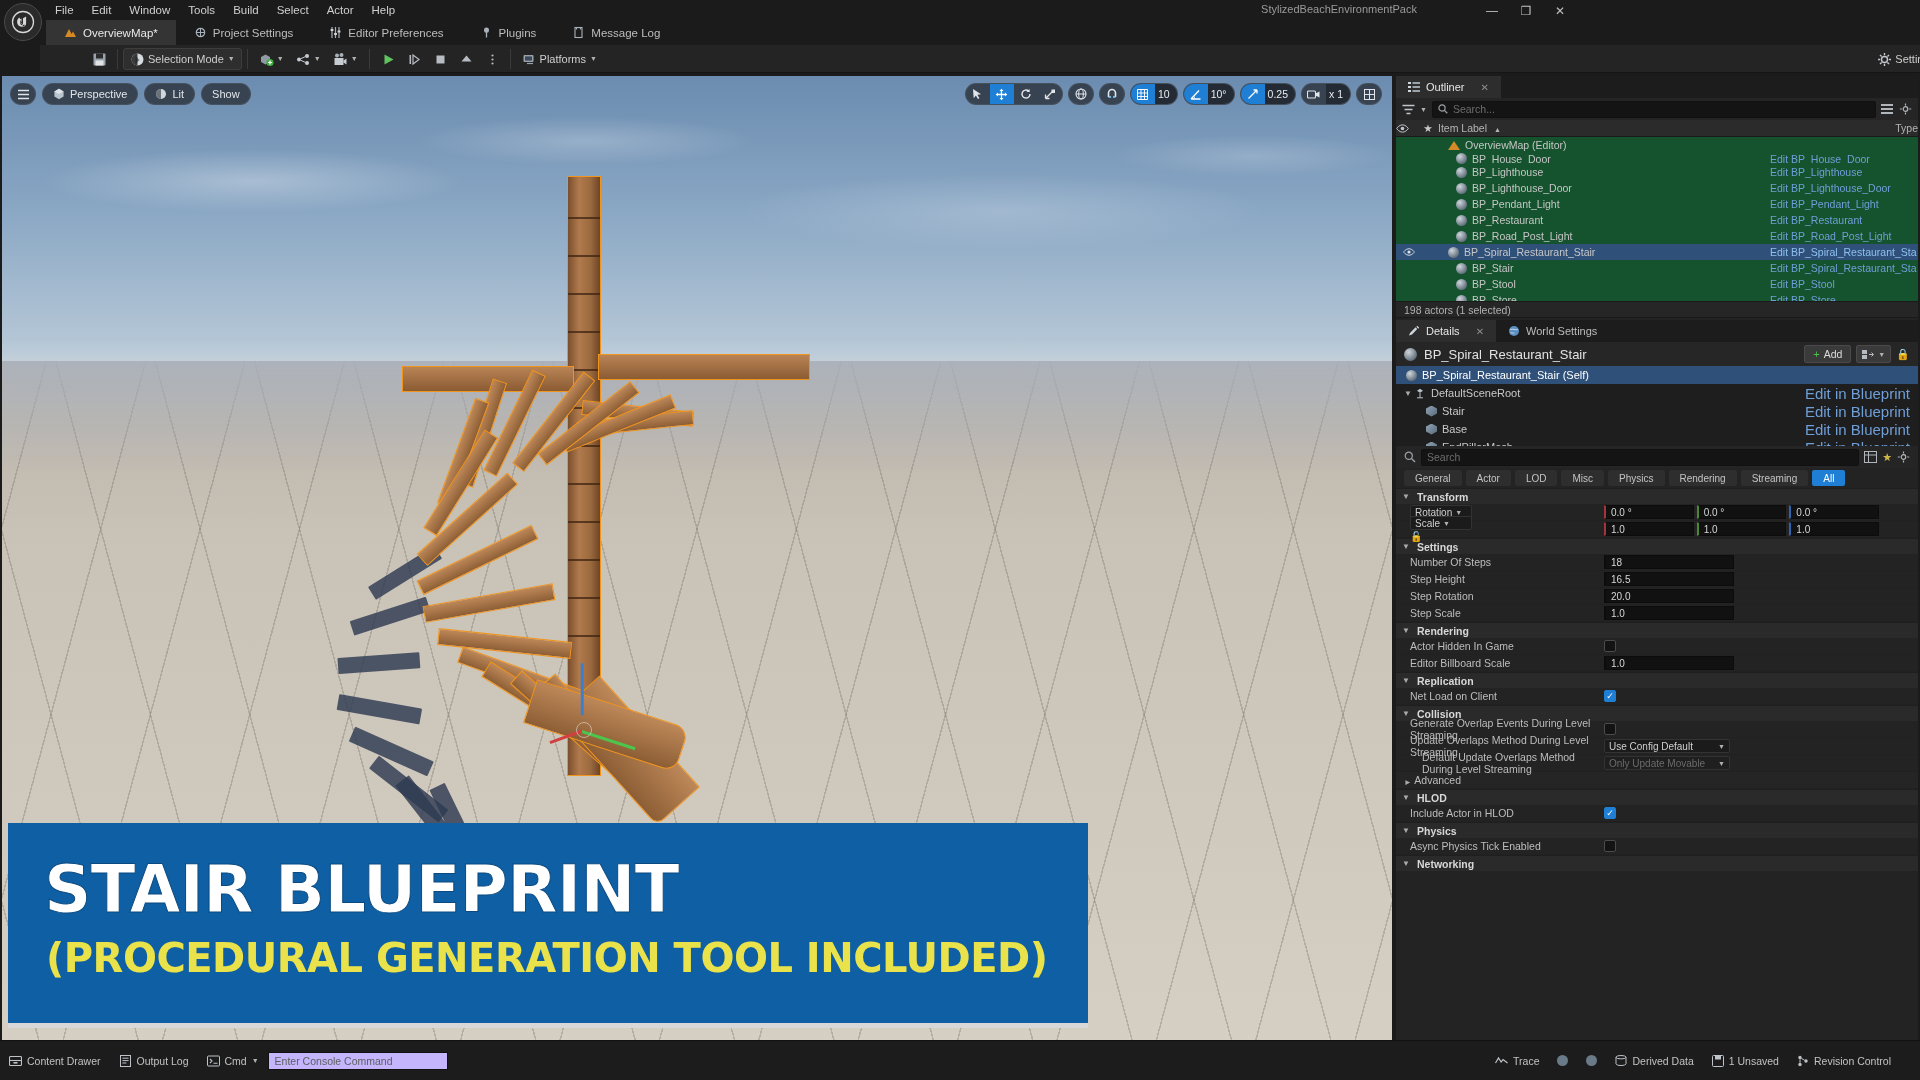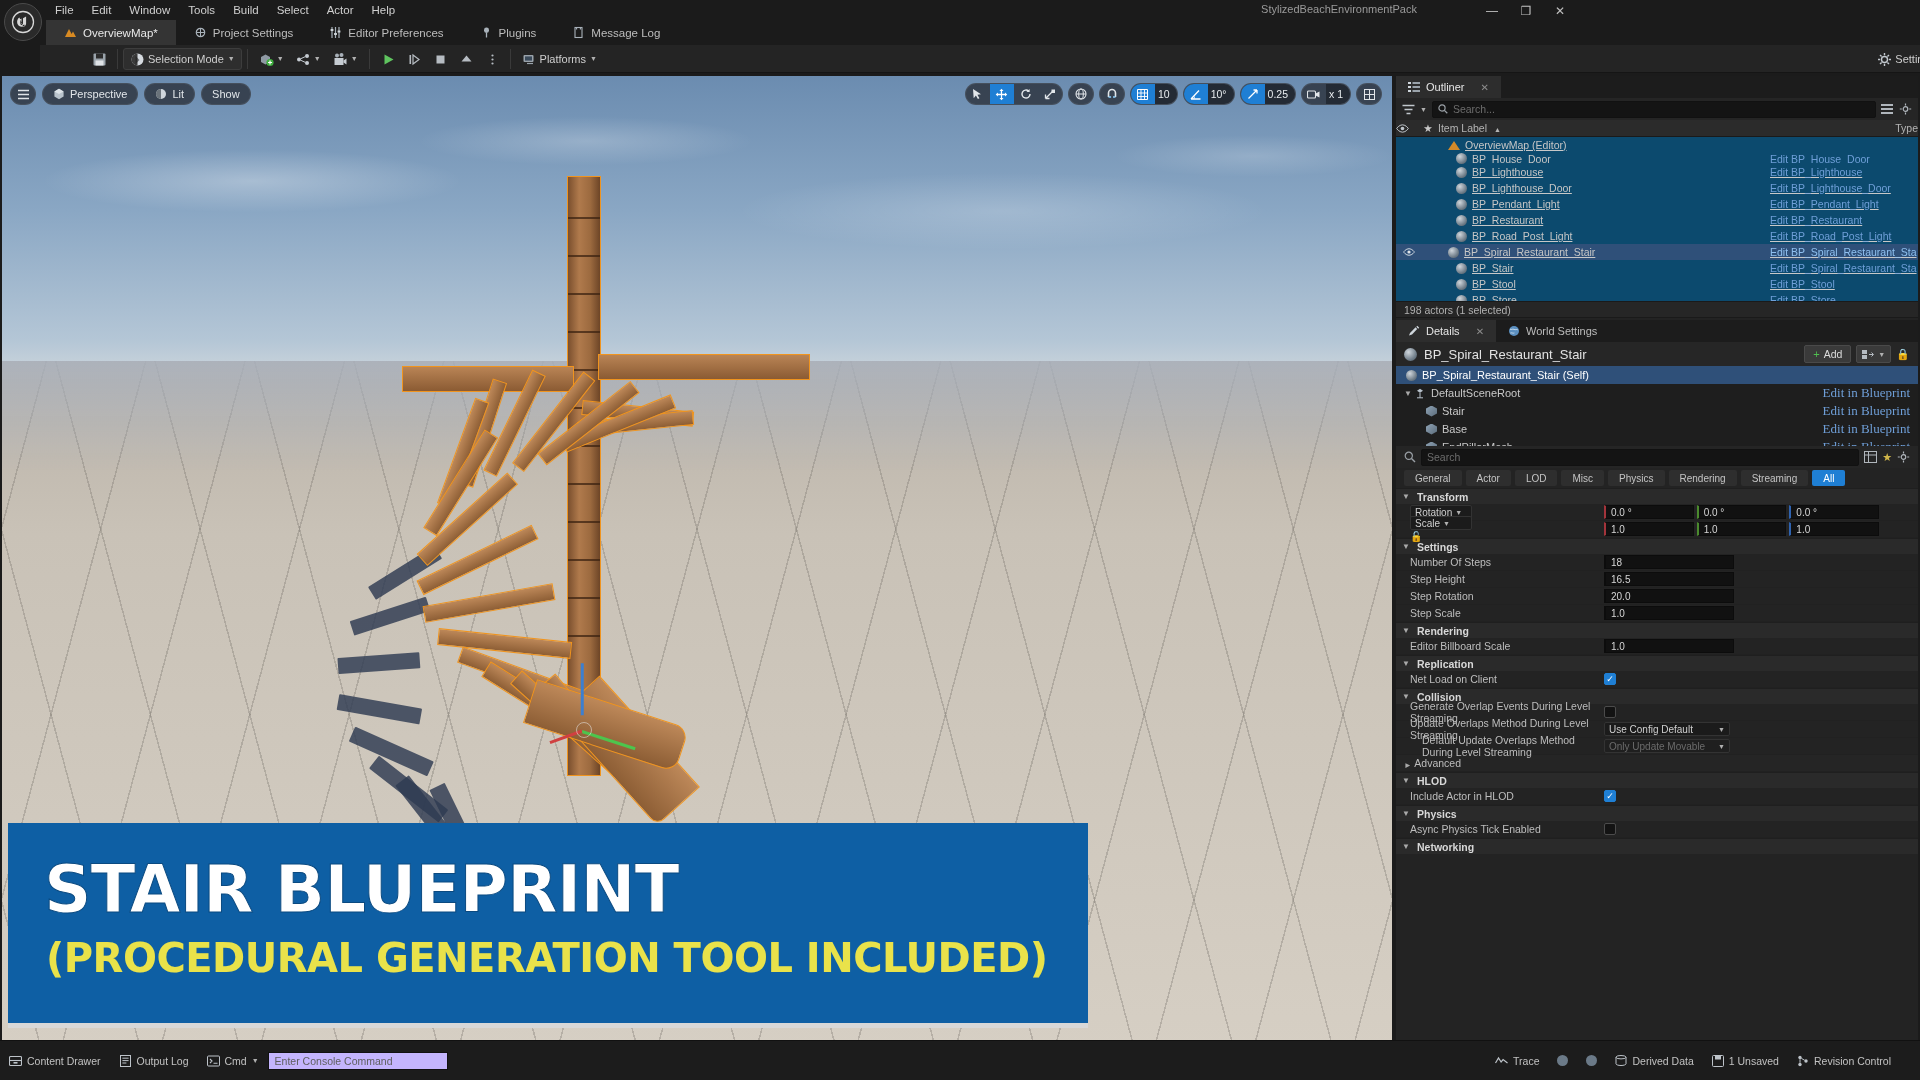--- a/index.html
+++ b/index.html
@@ -196,7 +196,7 @@
     height: 17px; background: #2b2b2b; display: flex; align-items: center;
     font-size: 10.5px; color: #b4b4b4; border-bottom: 1px solid #1a1a1a;
   }
-  .tree { background: #0c4a6e; text-decoration: underline; }
+  .tree { background: #14532d; }
   .trow {
     height: 16px; display: flex; align-items: center; font-size: 10.5px;
     color: #c6c6c6; padding-left: 8px; position: relative;

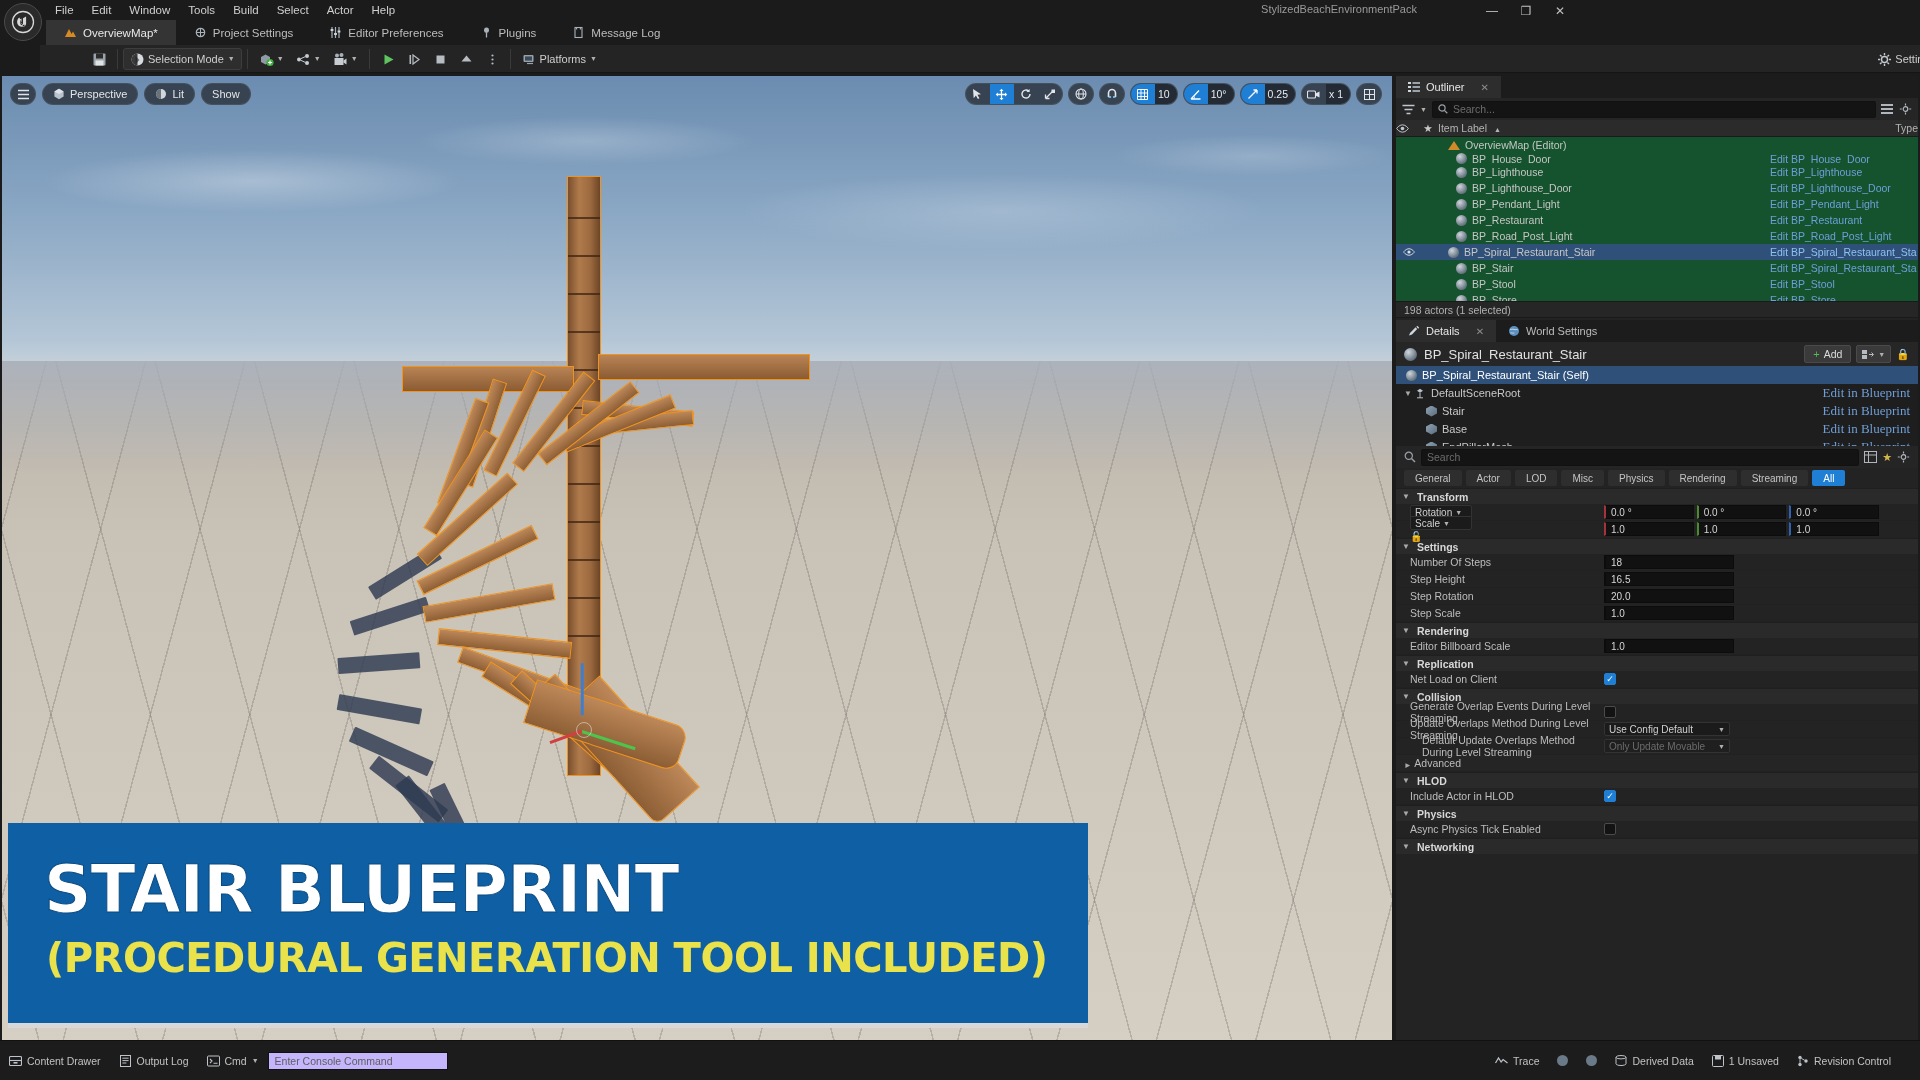--- a/index.html
+++ b/index.html
@@ -240,7 +240,7 @@
     color: #c8c8c8; padding-left: 8px;
   }
   .crow.sel { background: #2f5079; color: #fff; }
-  .crow .edit { margin-left: auto; padding-right: 8px; font-size: 13px; color: #6f9fd8; font-family: Liberation Serif, serif; }
+  .crow .edit { margin-left: auto; padding-right: 8px; font-size: 15px; color: #6f9fd8; }
   .crow .lbl2 { display: flex; align-items: center; gap: 5px; }
   .mesh-ico {
     width: 11px; height: 11px; display: inline-block; flex: none;

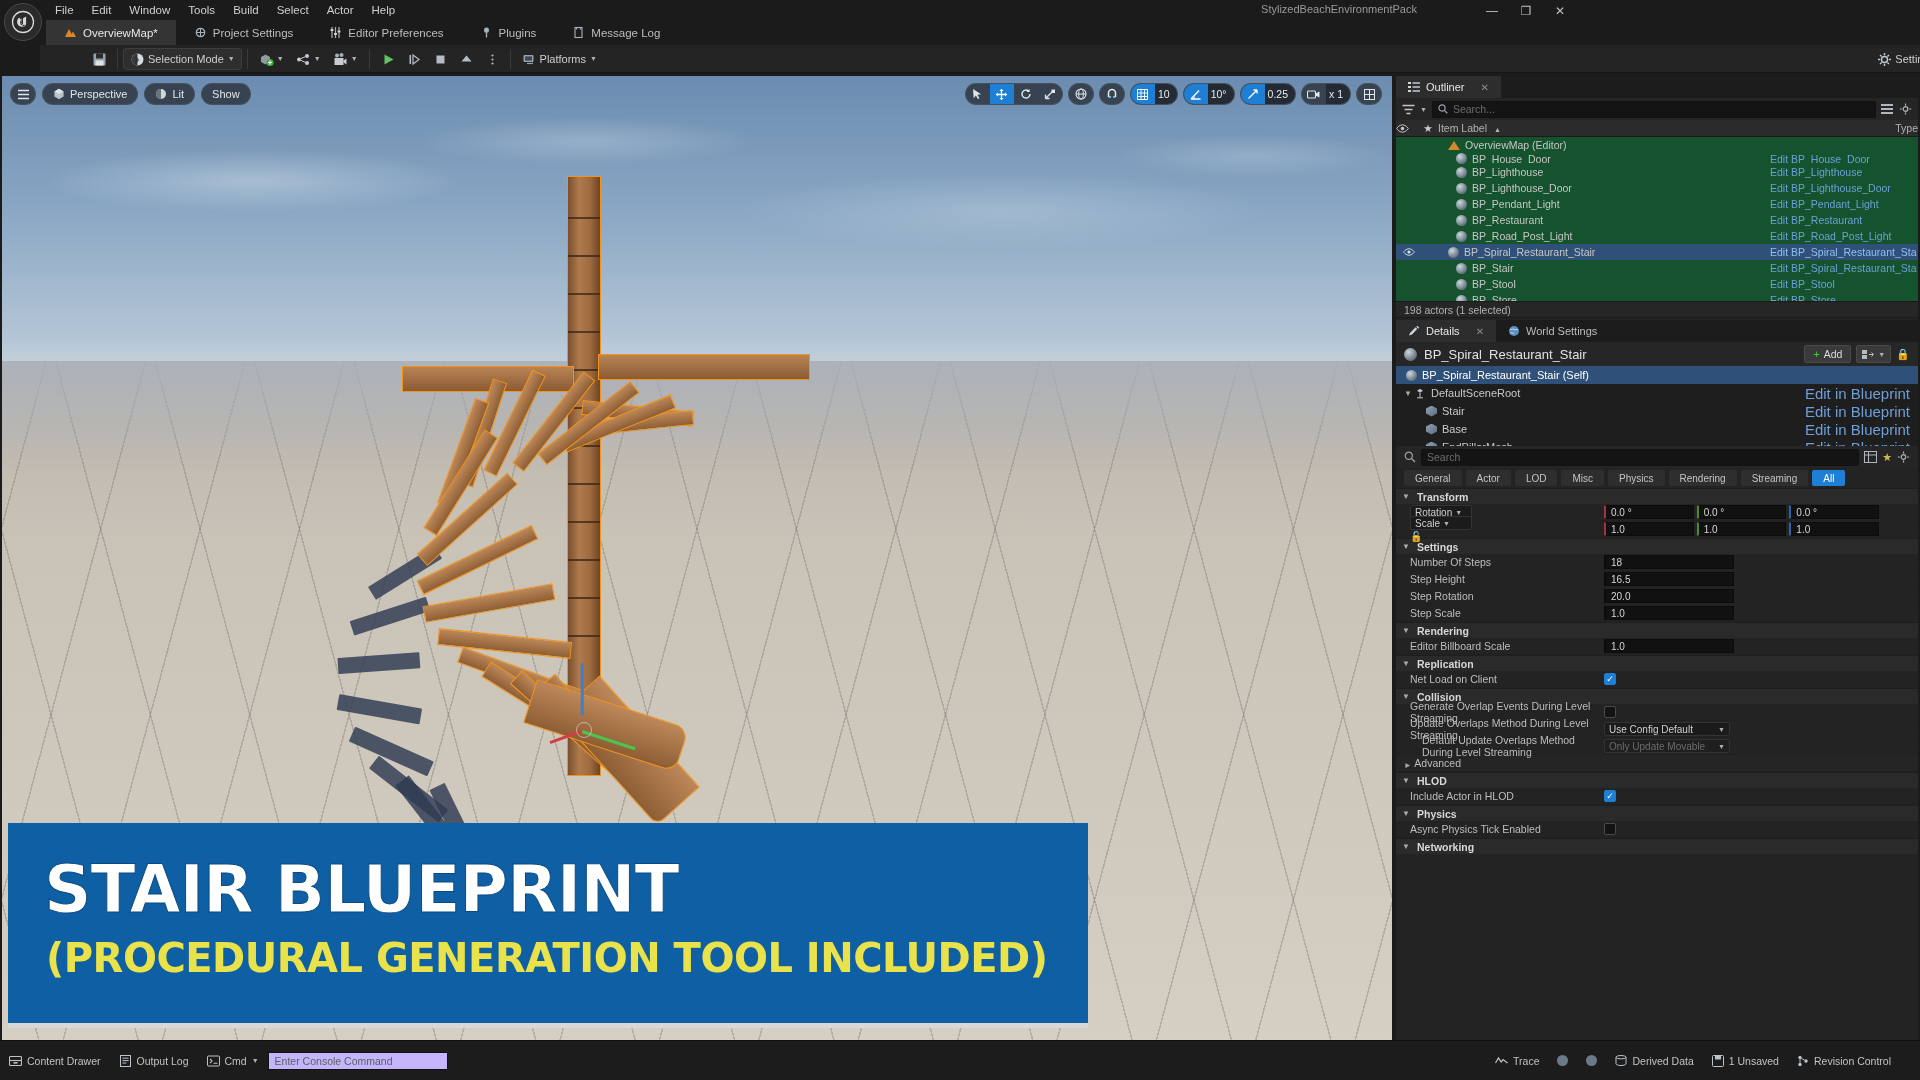--- a/index.html
+++ b/index.html
@@ -1042,6 +1042,12 @@
       <span>Rendering</span>
     </div>
     <div class="prow">
+      <span class="pname">Actor Hidden In Game</span>
+      <span class="pvals">
+          <span class="cbx"></span>
+        </span>
+    </div>
+    <div class="prow">
       <span class="pname">Editor Billboard Scale</span>
       <span class="pvals">
           <span class="vbox plain">1.0</span>

